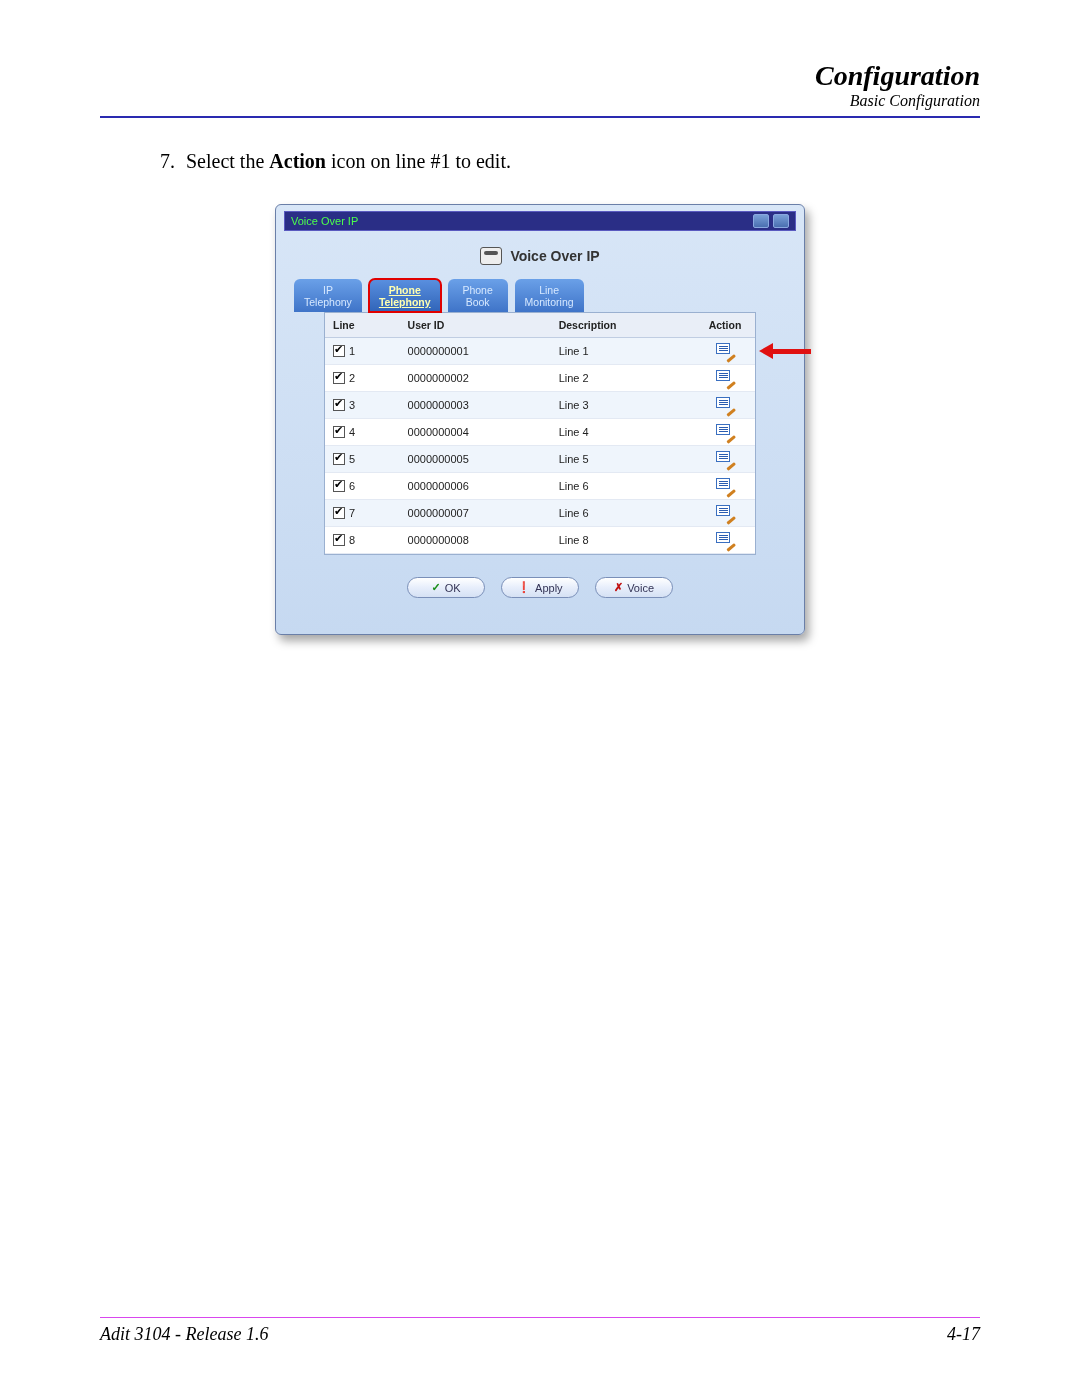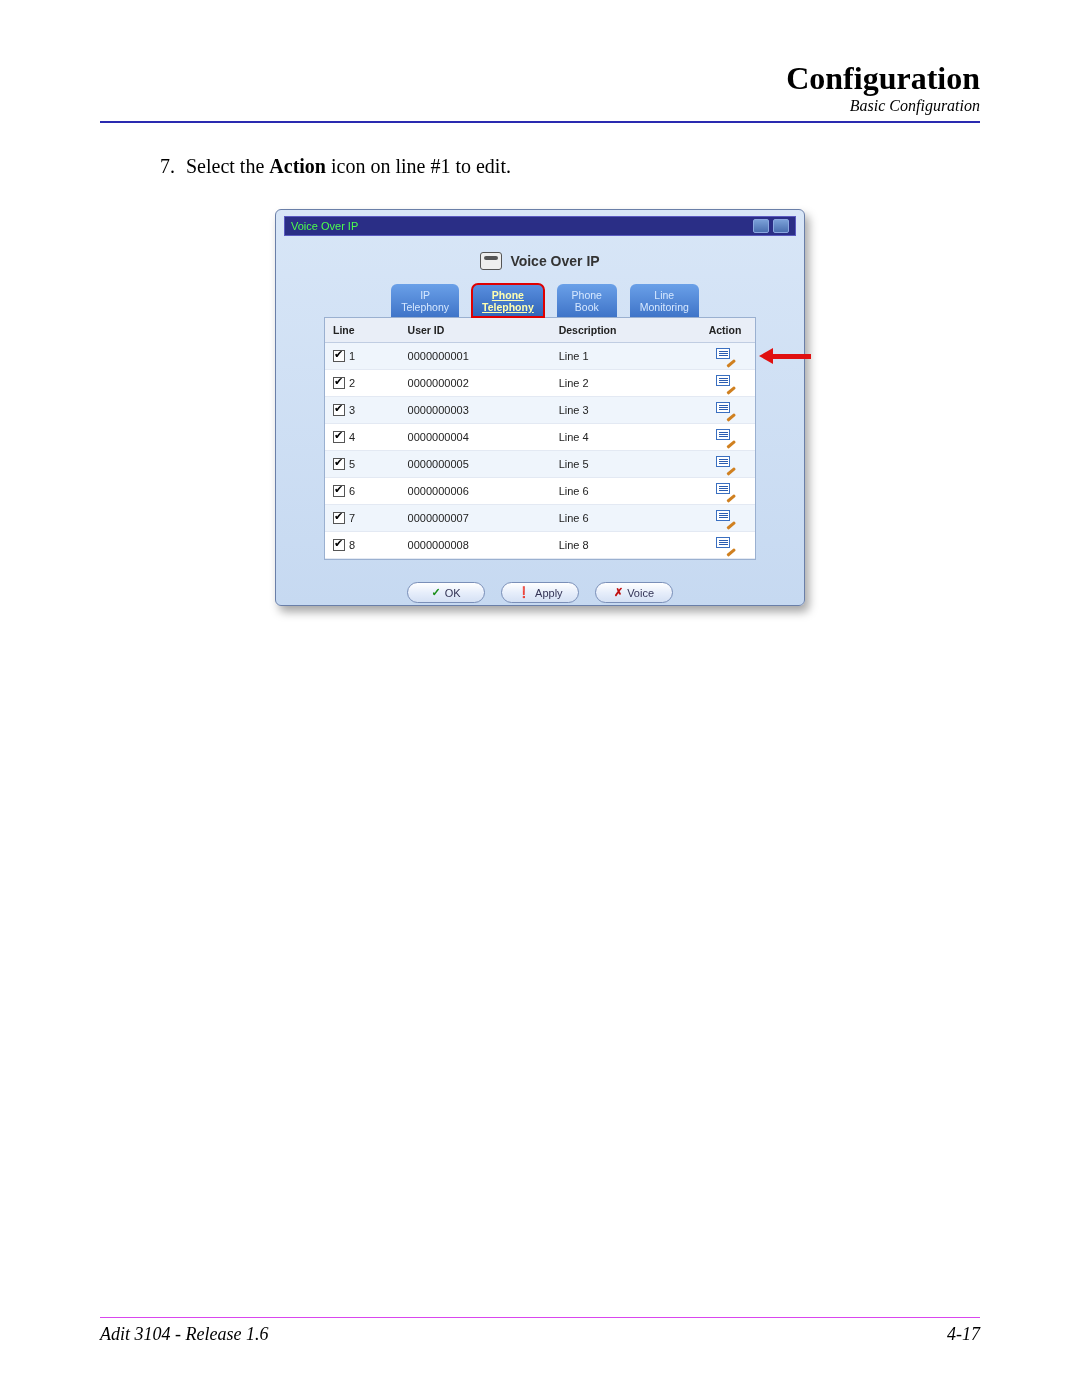--- a/index.html
+++ b/index.html
@@ -22,7 +22,8 @@
     margin-bottom: 6px;
   }
   .chapter-title {
-    font-size: 32px;
+    font-size: 28px;
+    font-style: italic;
     font-weight: bold;
   }
   .section-title {

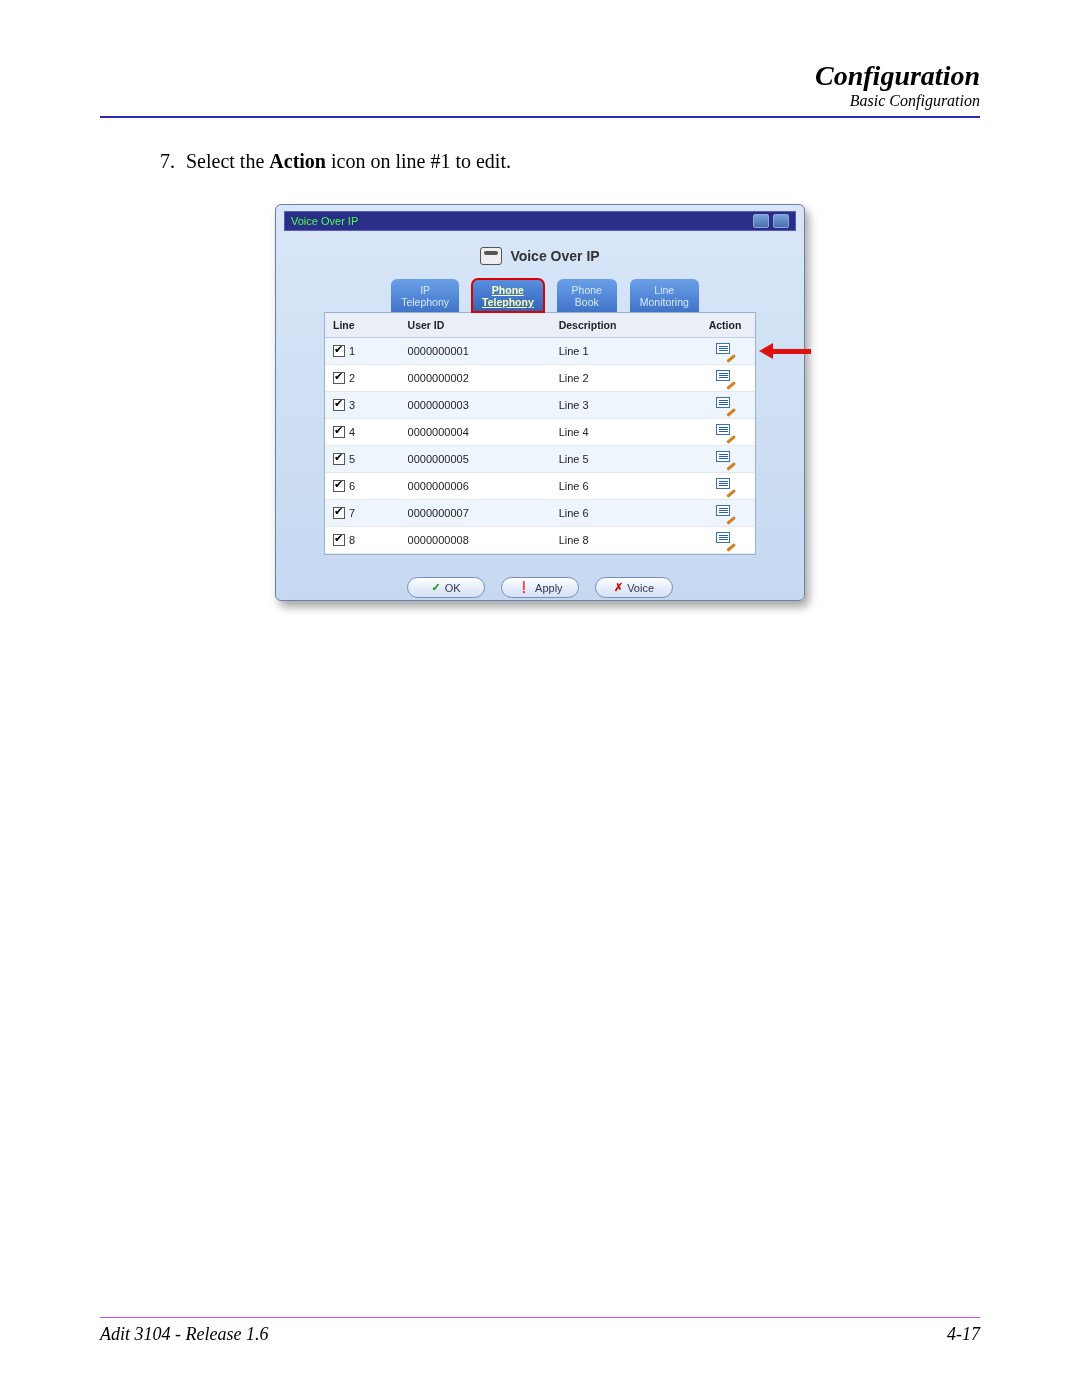--- a/index.html
+++ b/index.html
@@ -54,7 +54,7 @@
     border: 1px solid #6a7fa8;
     border-radius: 6px;
     box-shadow: 4px 6px 10px rgba(0,0,0,0.35);
-    padding: 6px 8px 2px 8px;
+    padding: 6px 8px 36px 8px;
     font-family: Verdana, Arial, sans-serif;
   }
   .crumb-bar {

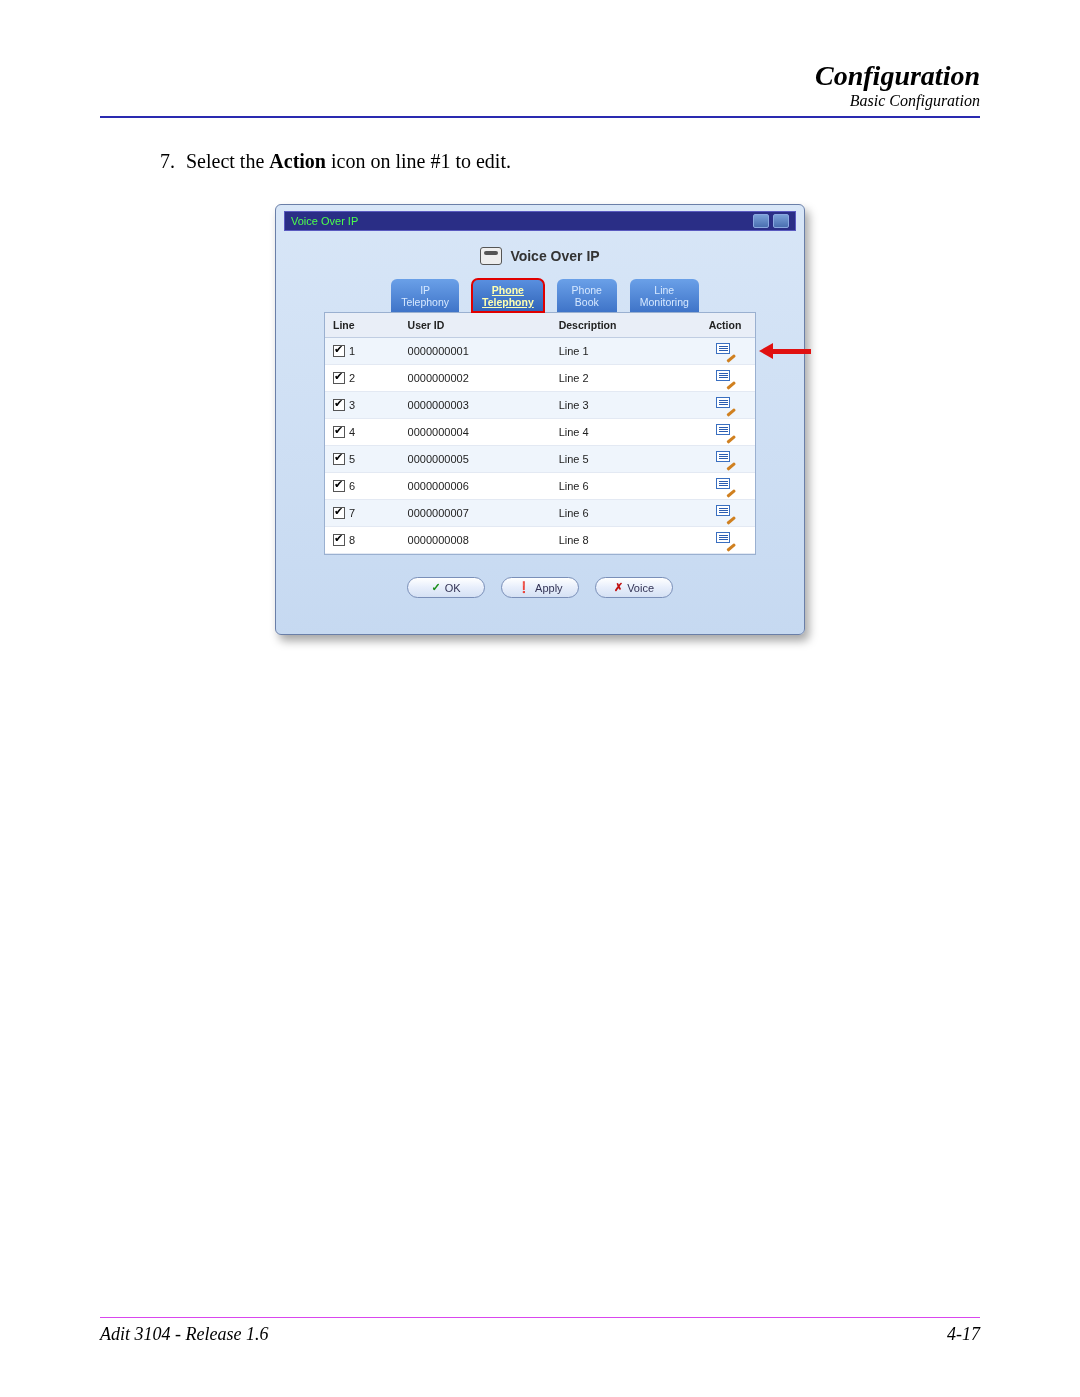--- a/index.html
+++ b/index.html
@@ -91,9 +91,8 @@
   }
   .tabs {
     display: flex;
-    gap: 13px;
+    gap: 7px;
     margin-left: 10px;
-    justify-content: center;
   }
   .tab {
     background: linear-gradient(#6aa0e8, #3f74c8);

